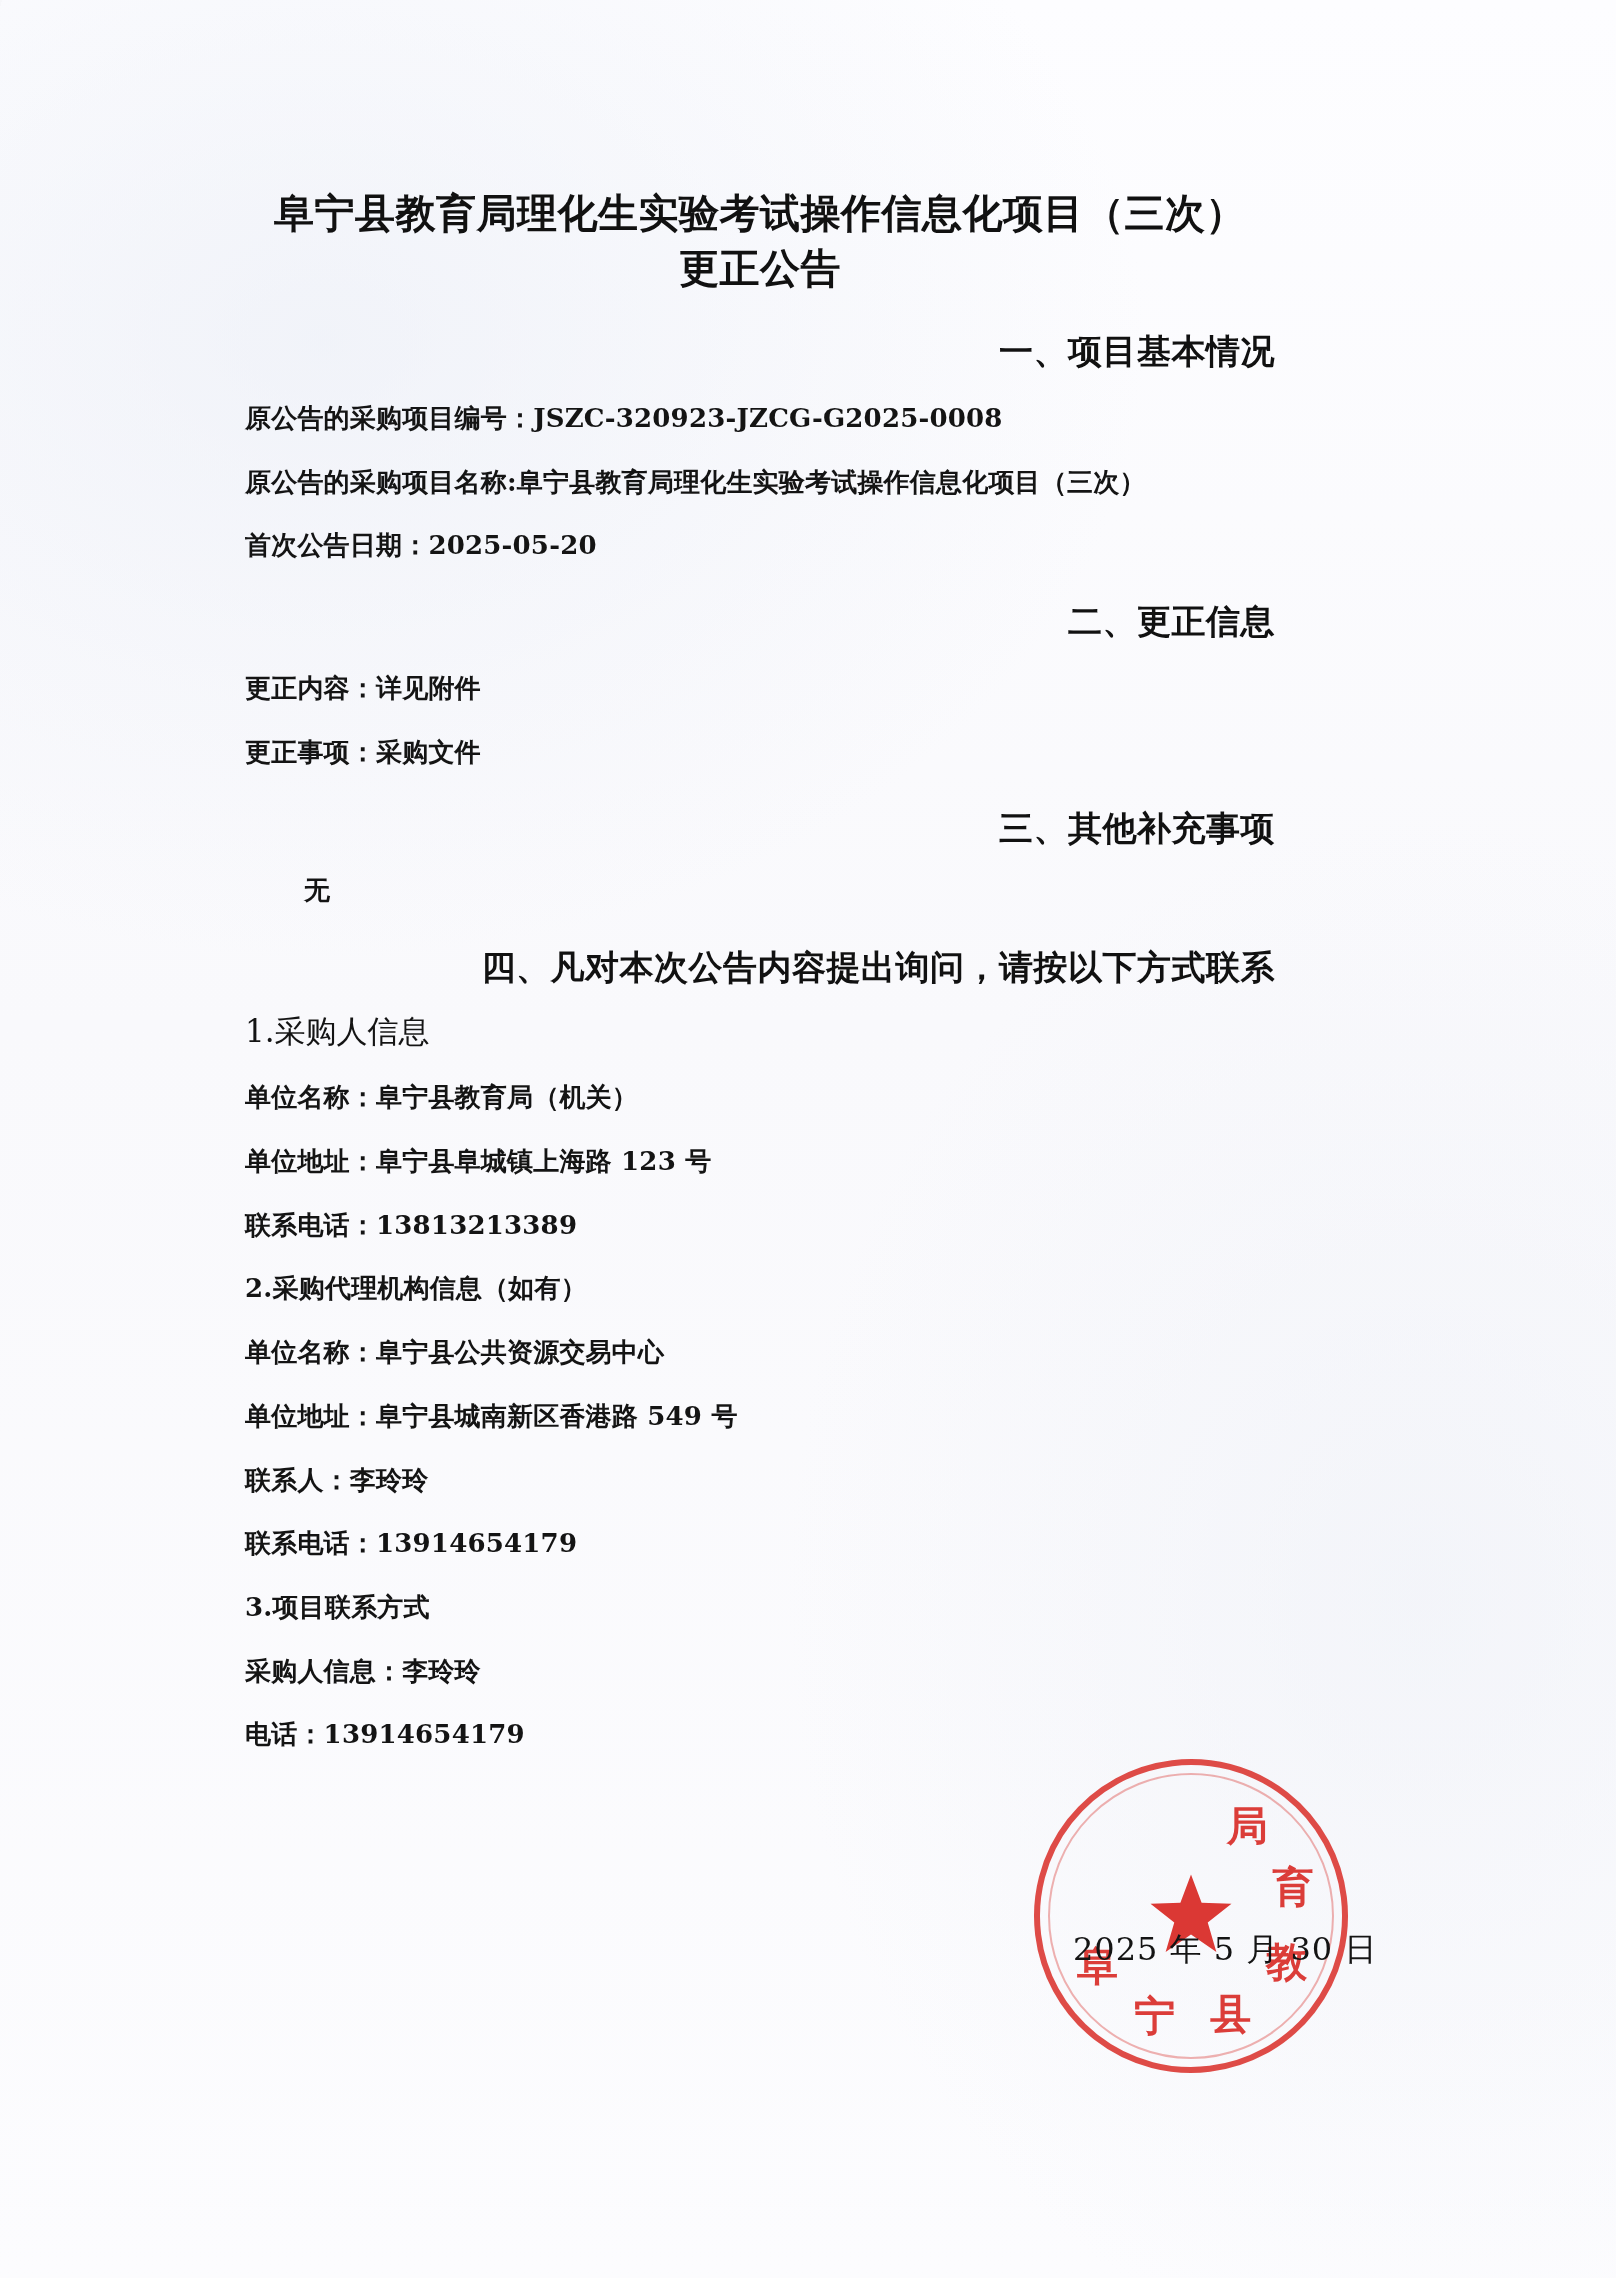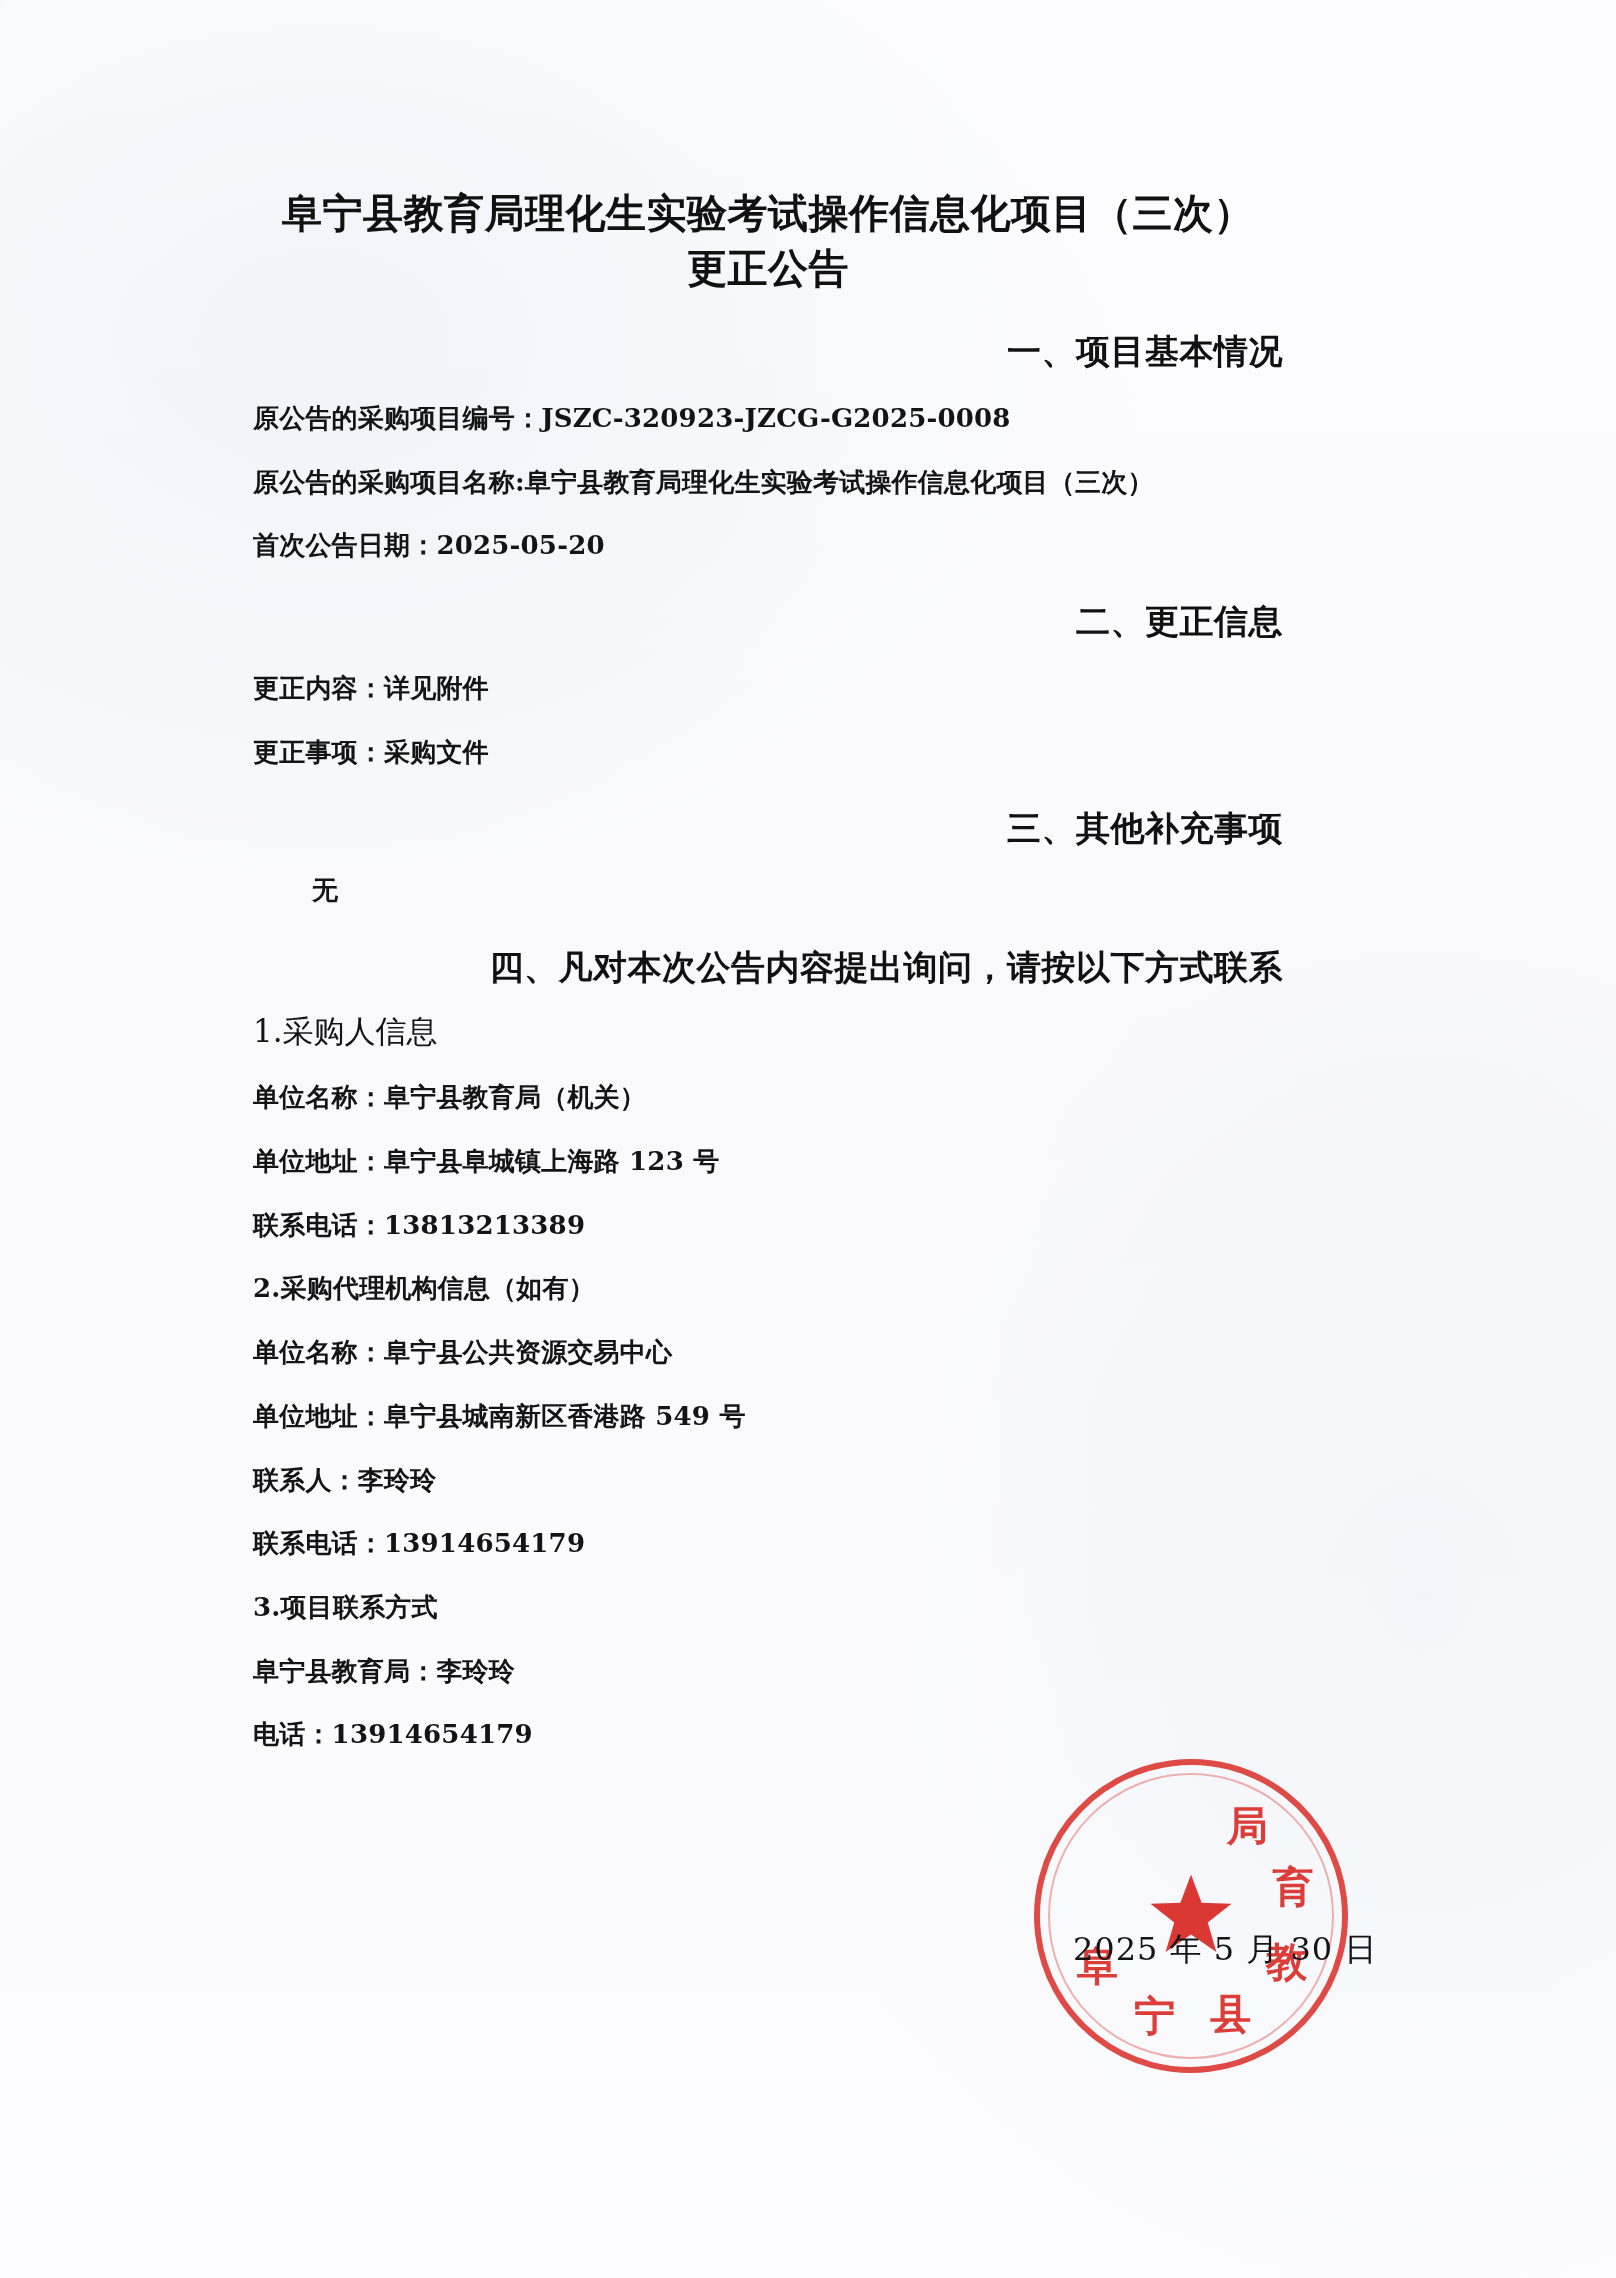--- a/index.html
+++ b/index.html
@@ -31,7 +31,7 @@
   }
   .content {
     position: absolute;
-    left: 8px;
+    left: 0;
     top: 0;
     width: 1520px;
     height: 2279px;

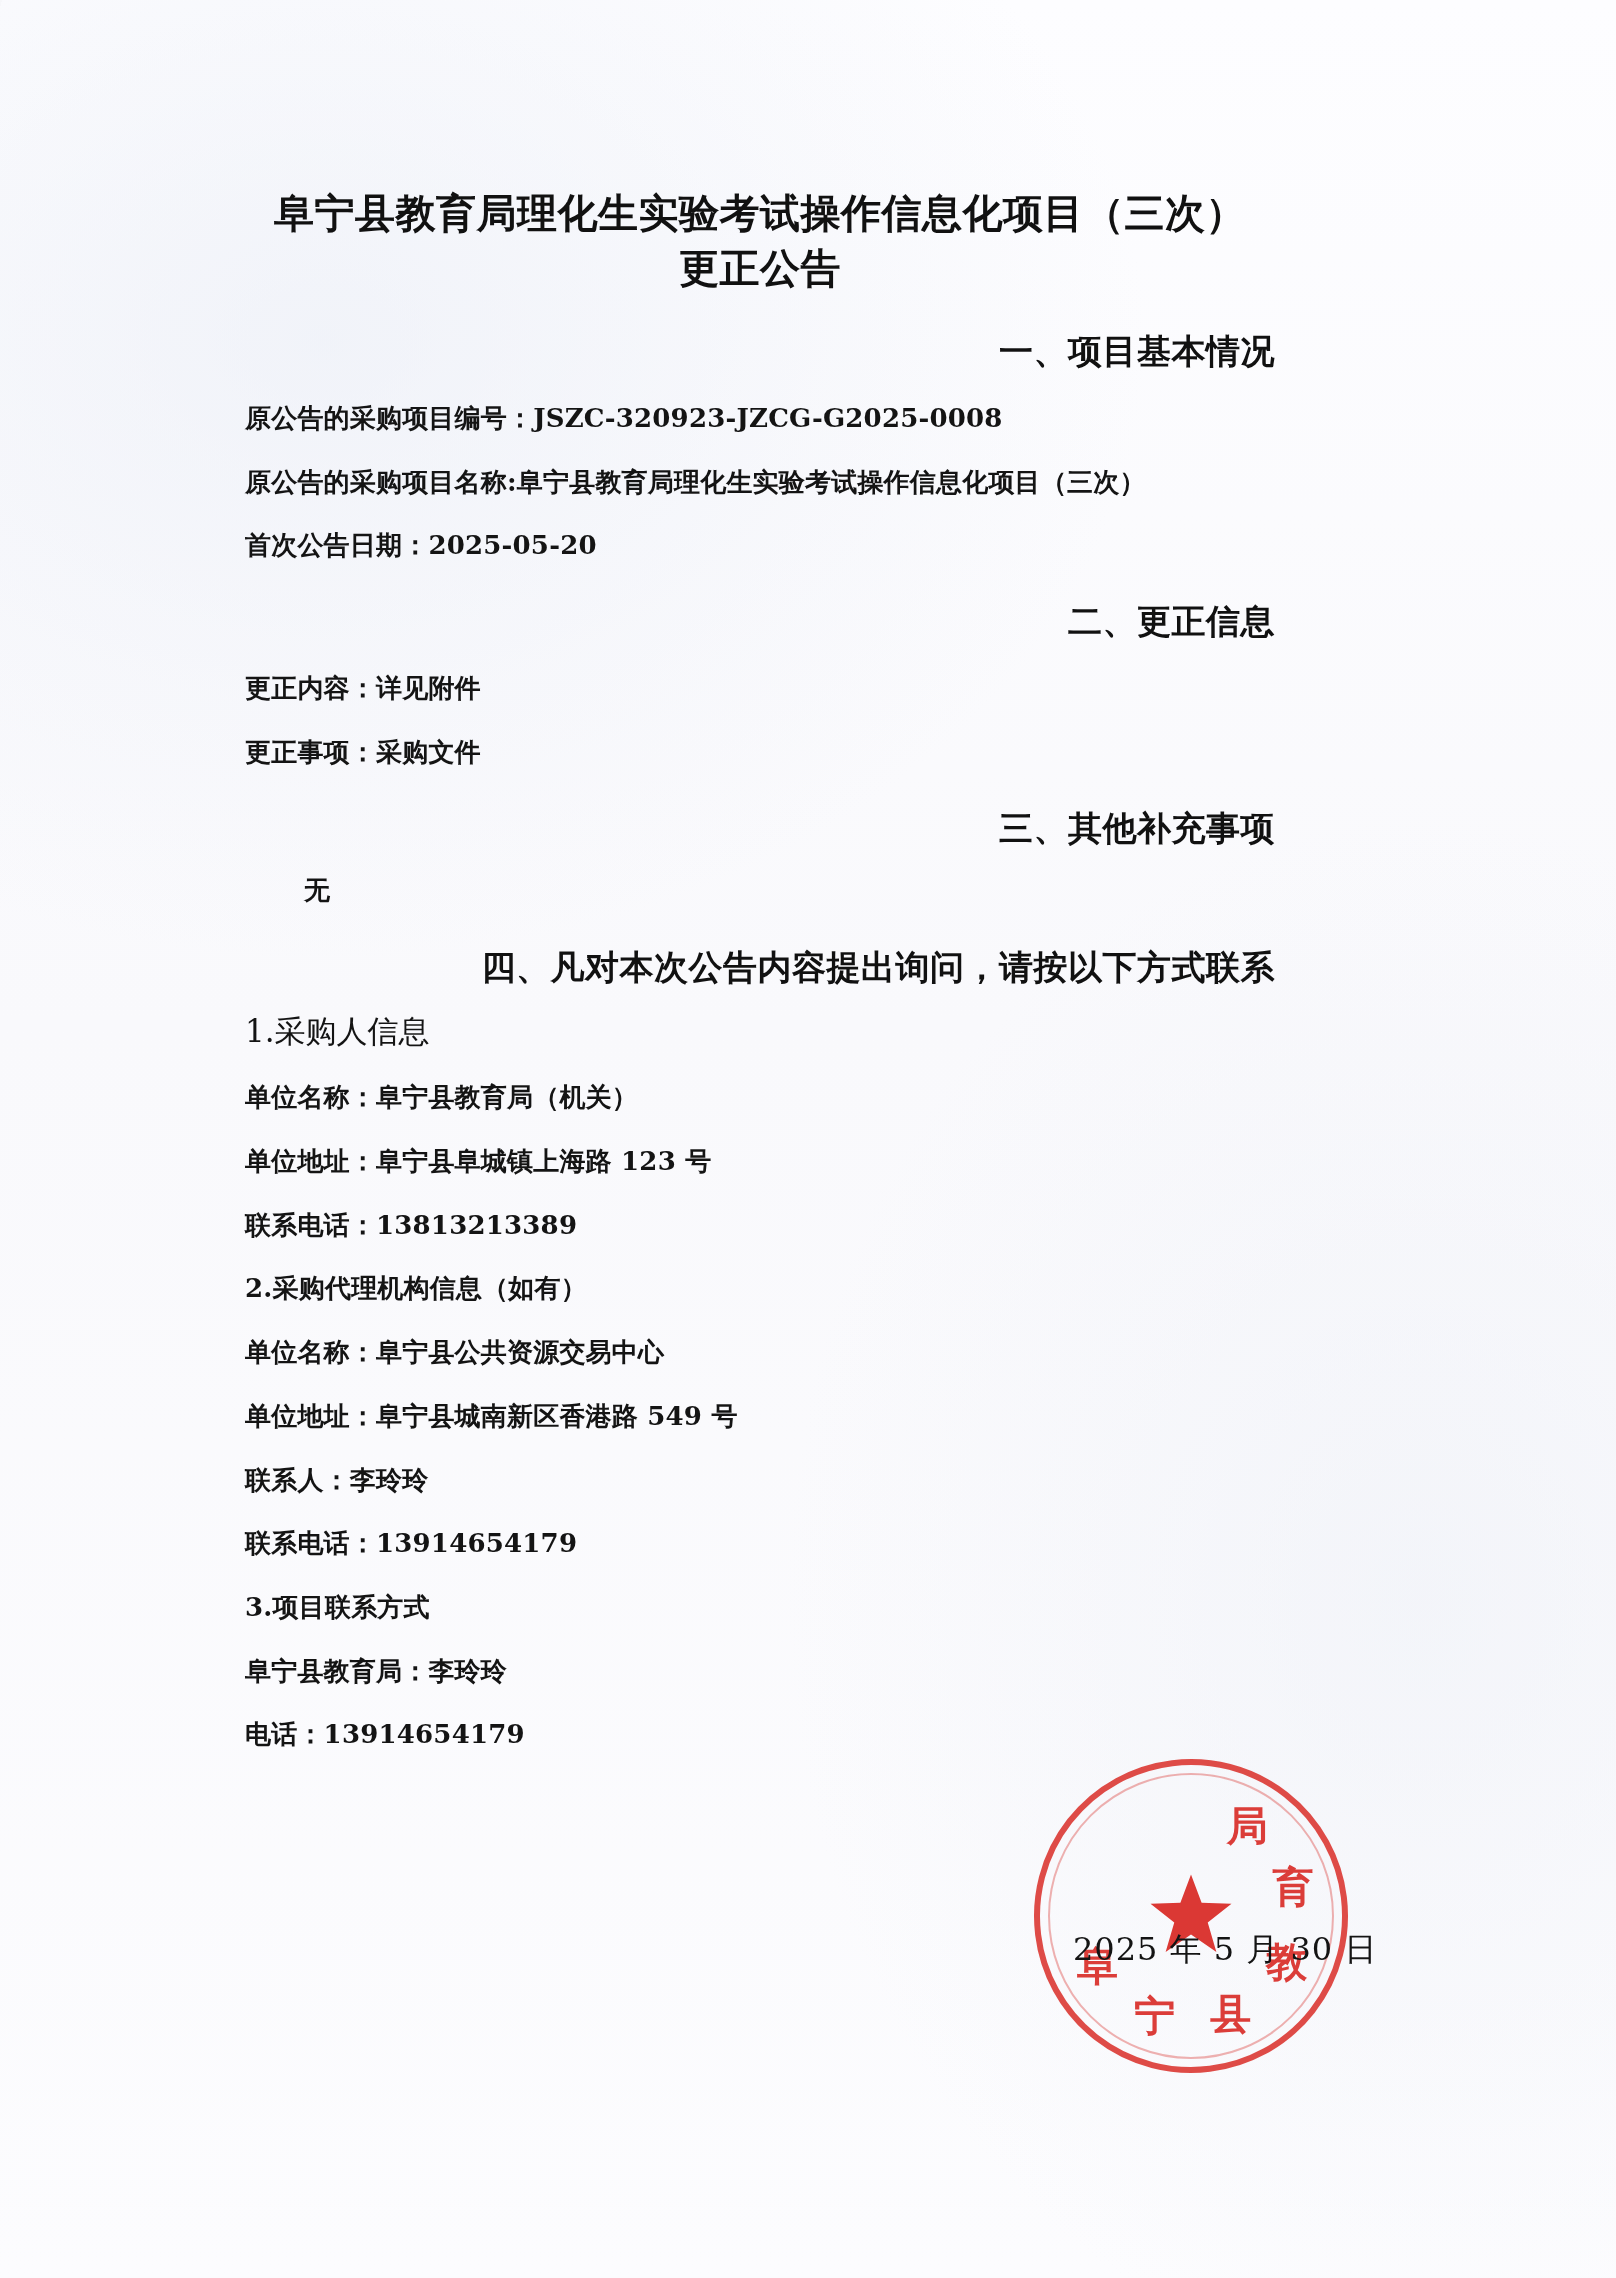--- a/index.html
+++ b/index.html
@@ -182,7 +182,7 @@
     <div class="para">联系电话：13914654179</div>
 
     <div class="para">3.项目联系方式</div>
-    <div class="para">阜宁县教育局：李玲玲</div>
+    <div class="para">采购人信息：李玲玲</div>
     <div class="para">电话：13914654179</div>
 
   </div>

